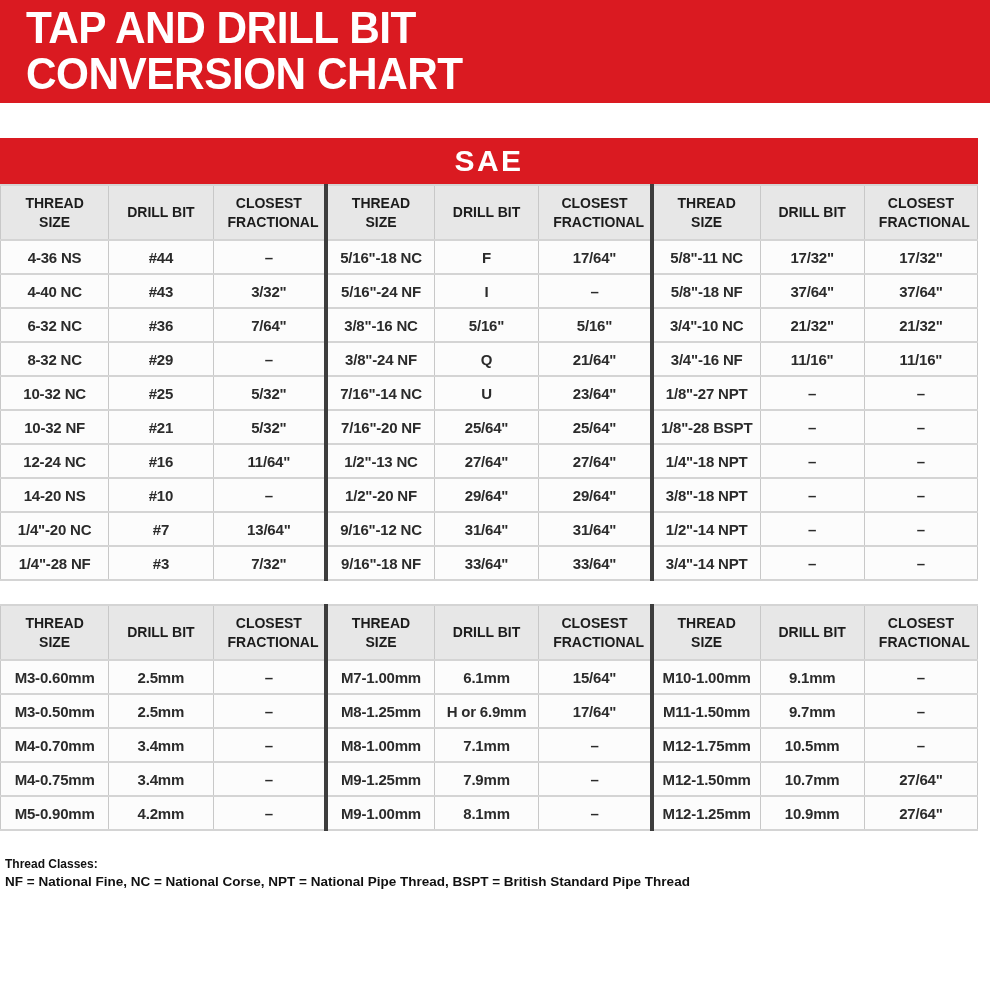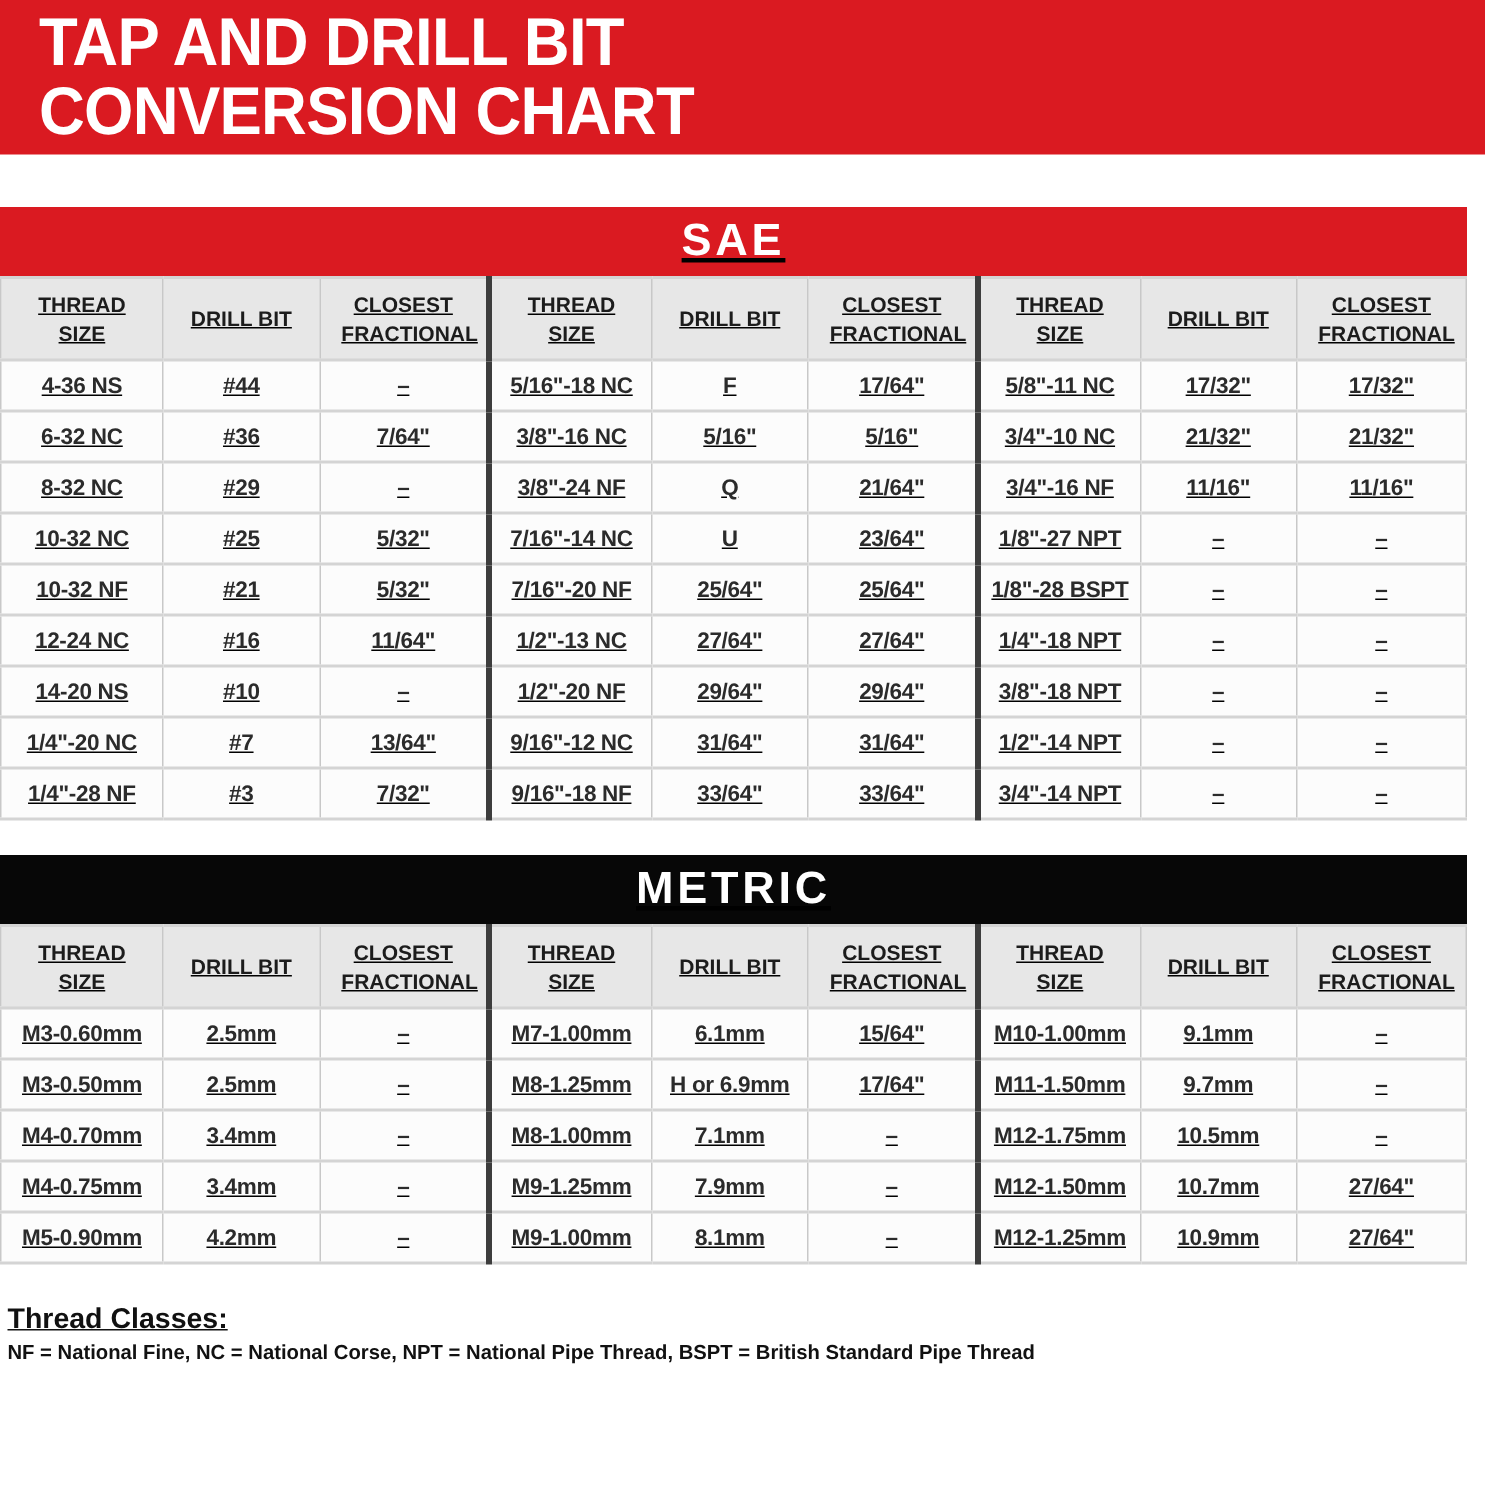--- a/index.html
+++ b/index.html
@@ -33,7 +33,7 @@
   .gap-mid   { height:23px; }
 
   
-  .chart-section { width:978px;text-decoration:underline; }
+  .chart-section { width:978px; }
   .band {
     height:46px;
     display:flex; align-items:center; justify-content:center;

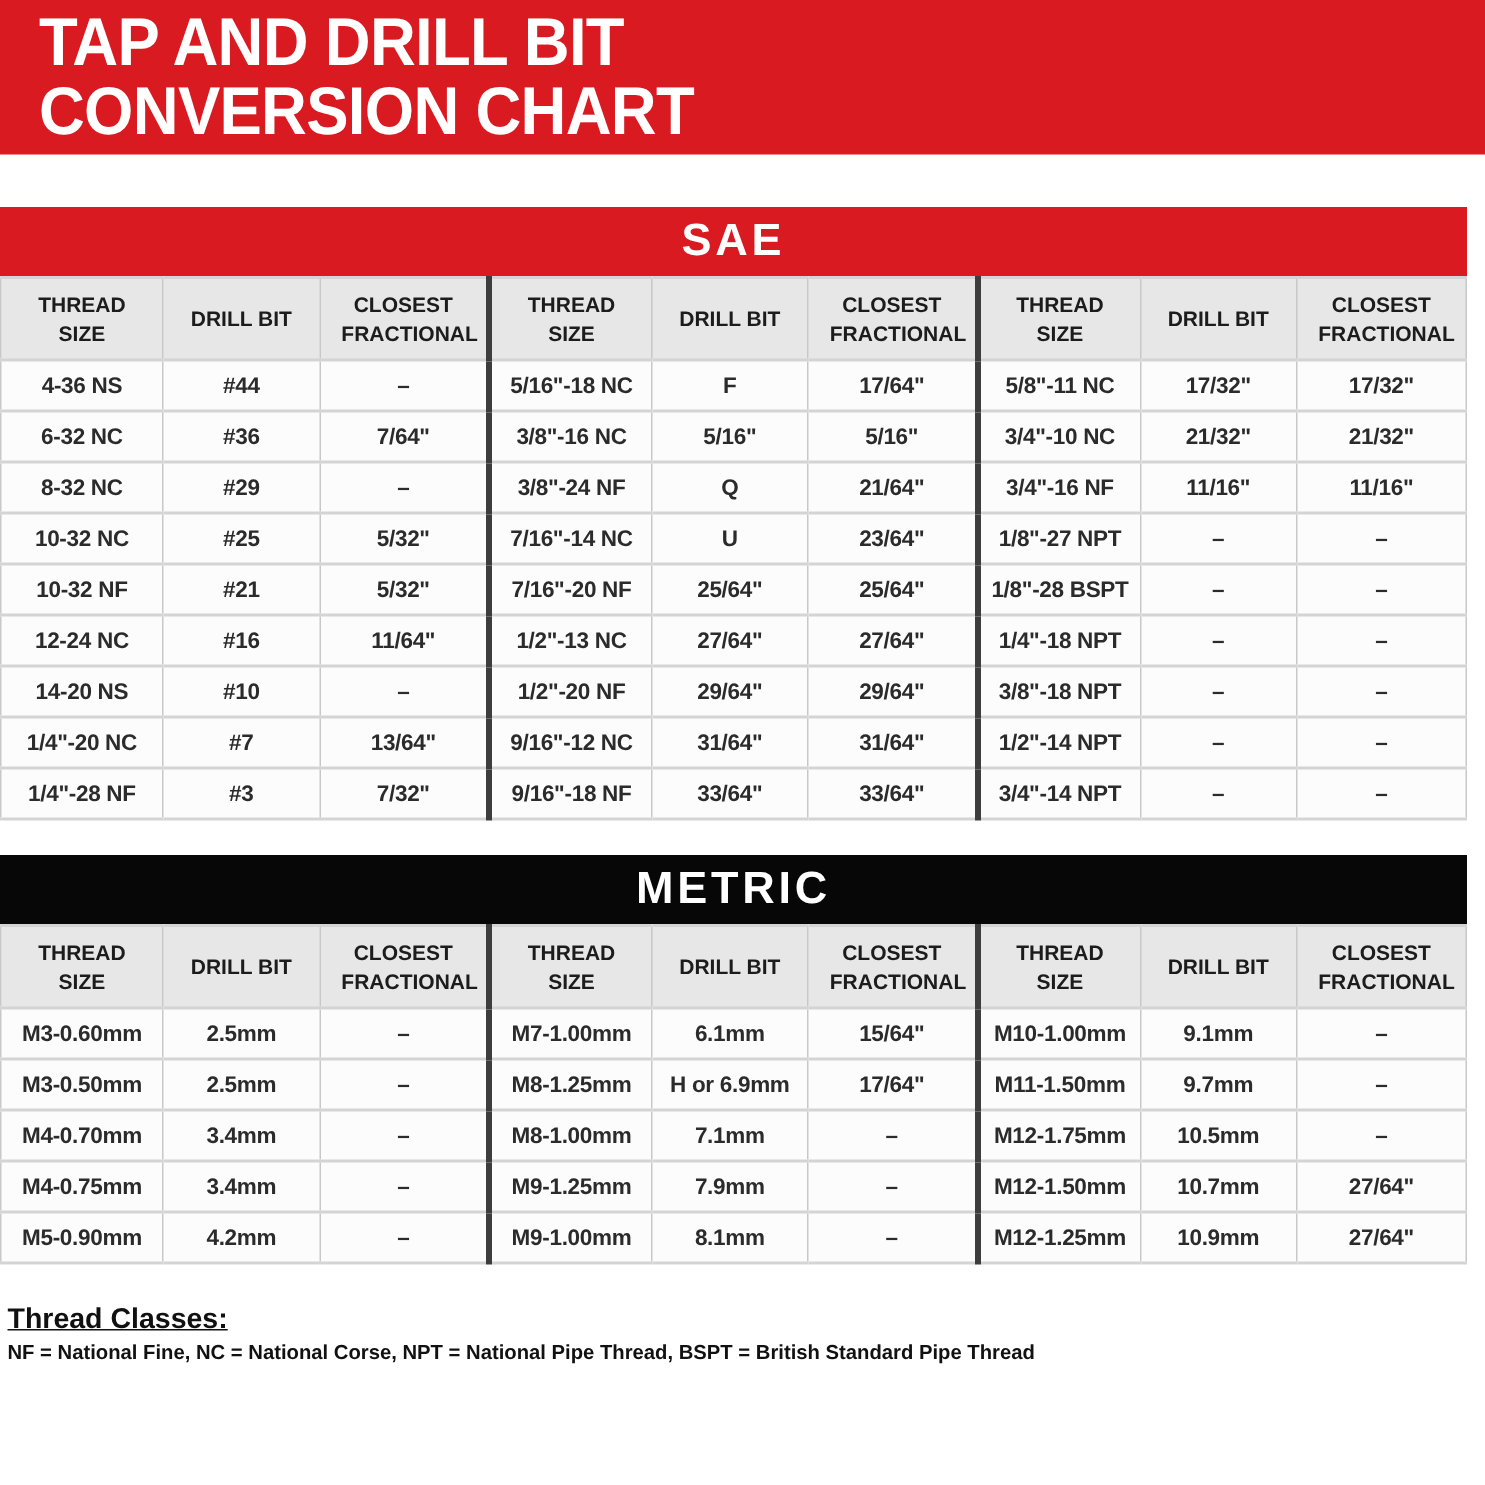--- a/index.html
+++ b/index.html
@@ -124,6 +124,17 @@
             <td>17/32"</td>
           </tr>
           <tr>
+            <td>4-40 NC</td>
+            <td>#43</td>
+            <td class="group-end">3/32"</td>
+            <td>5/16"-24 NF</td>
+            <td>I</td>
+            <td class="group-end">–</td>
+            <td>5/8"-18 NF</td>
+            <td>37/64"</td>
+            <td>37/64"</td>
+          </tr>
+          <tr>
             <td>6-32 NC</td>
             <td>#36</td>
             <td class="group-end">7/64"</td>

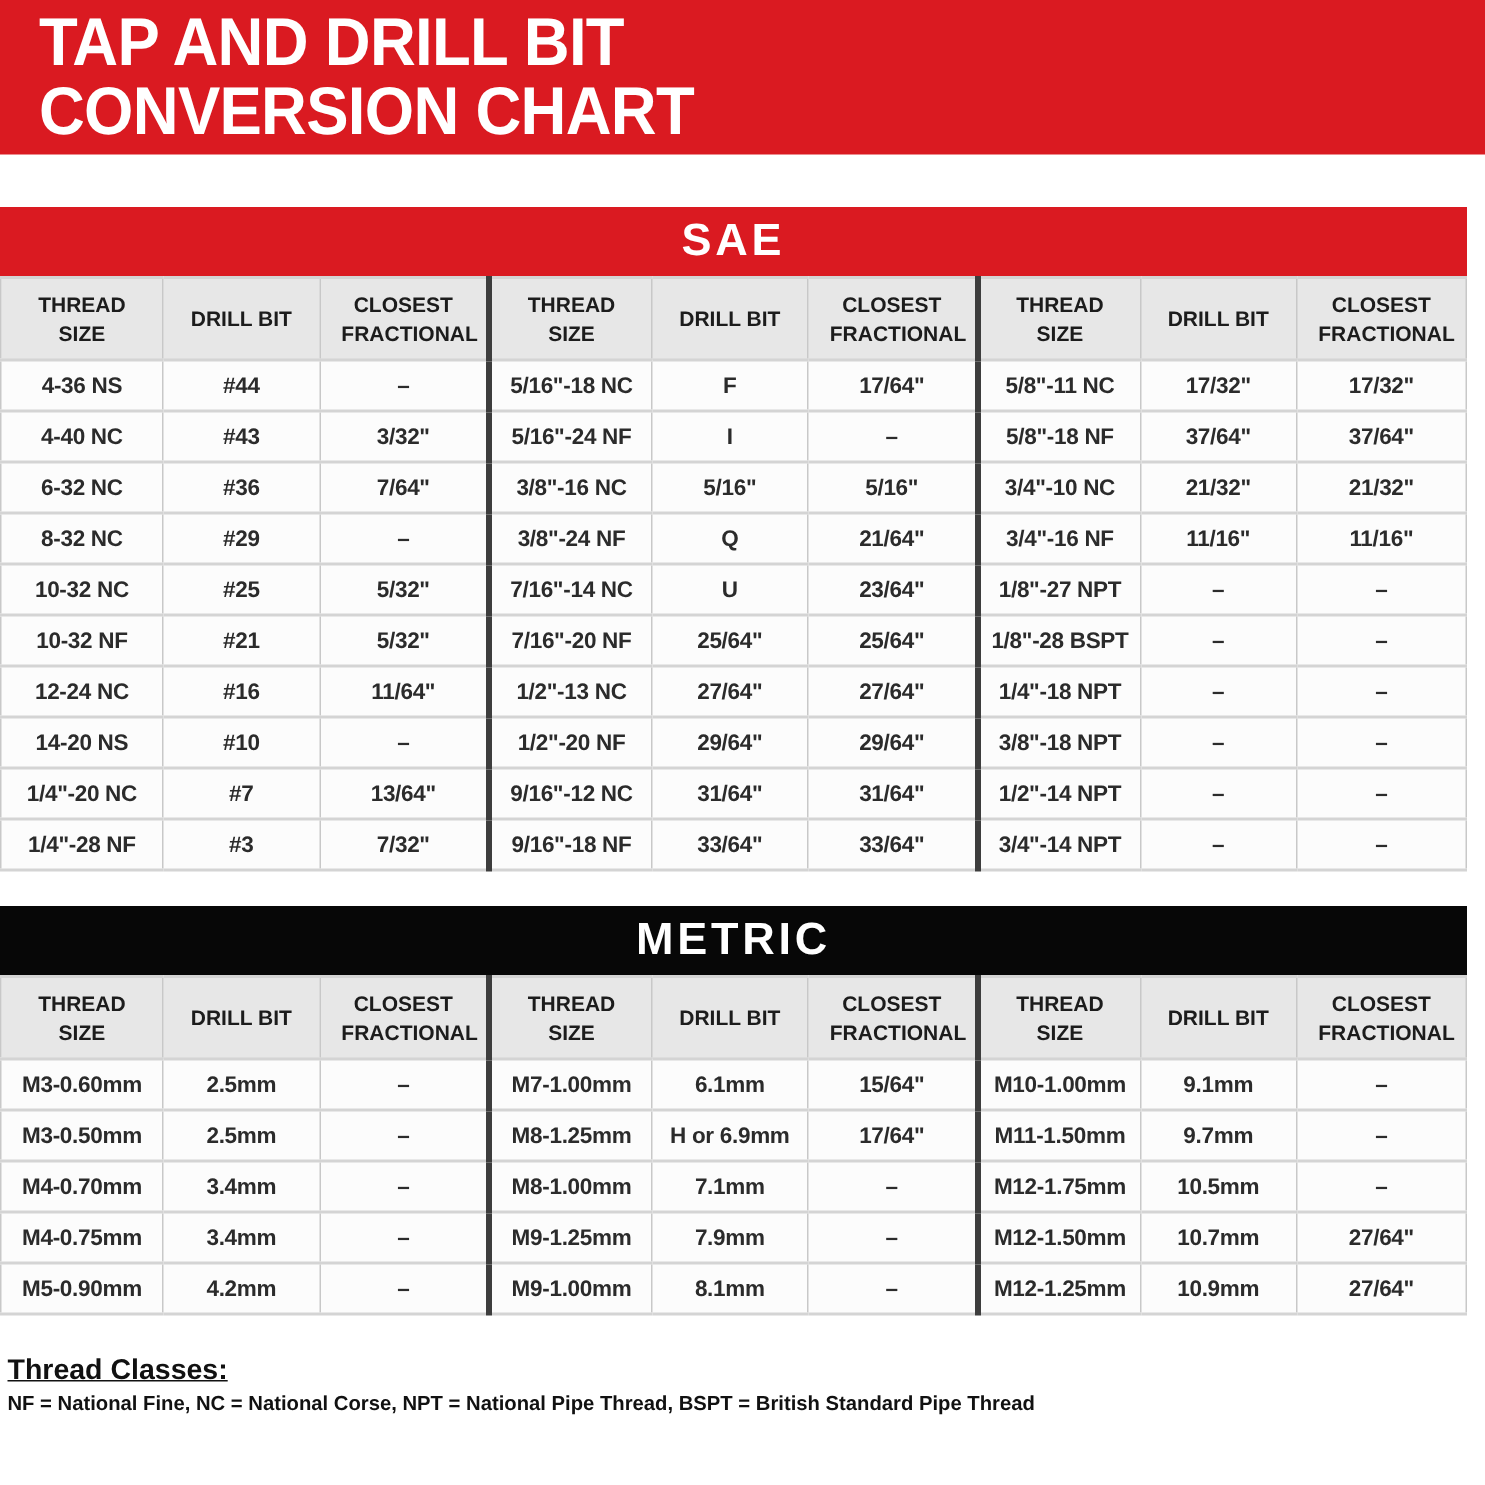--- a/index.html
+++ b/index.html
@@ -229,7 +229,6 @@
   <div class="gap-mid"></div>
 
   <section class="chart-section">
-    <div class="band band-black">METRIC</div>
     <table class="conv-table" id="table-metric">
         <thead>
           <tr>

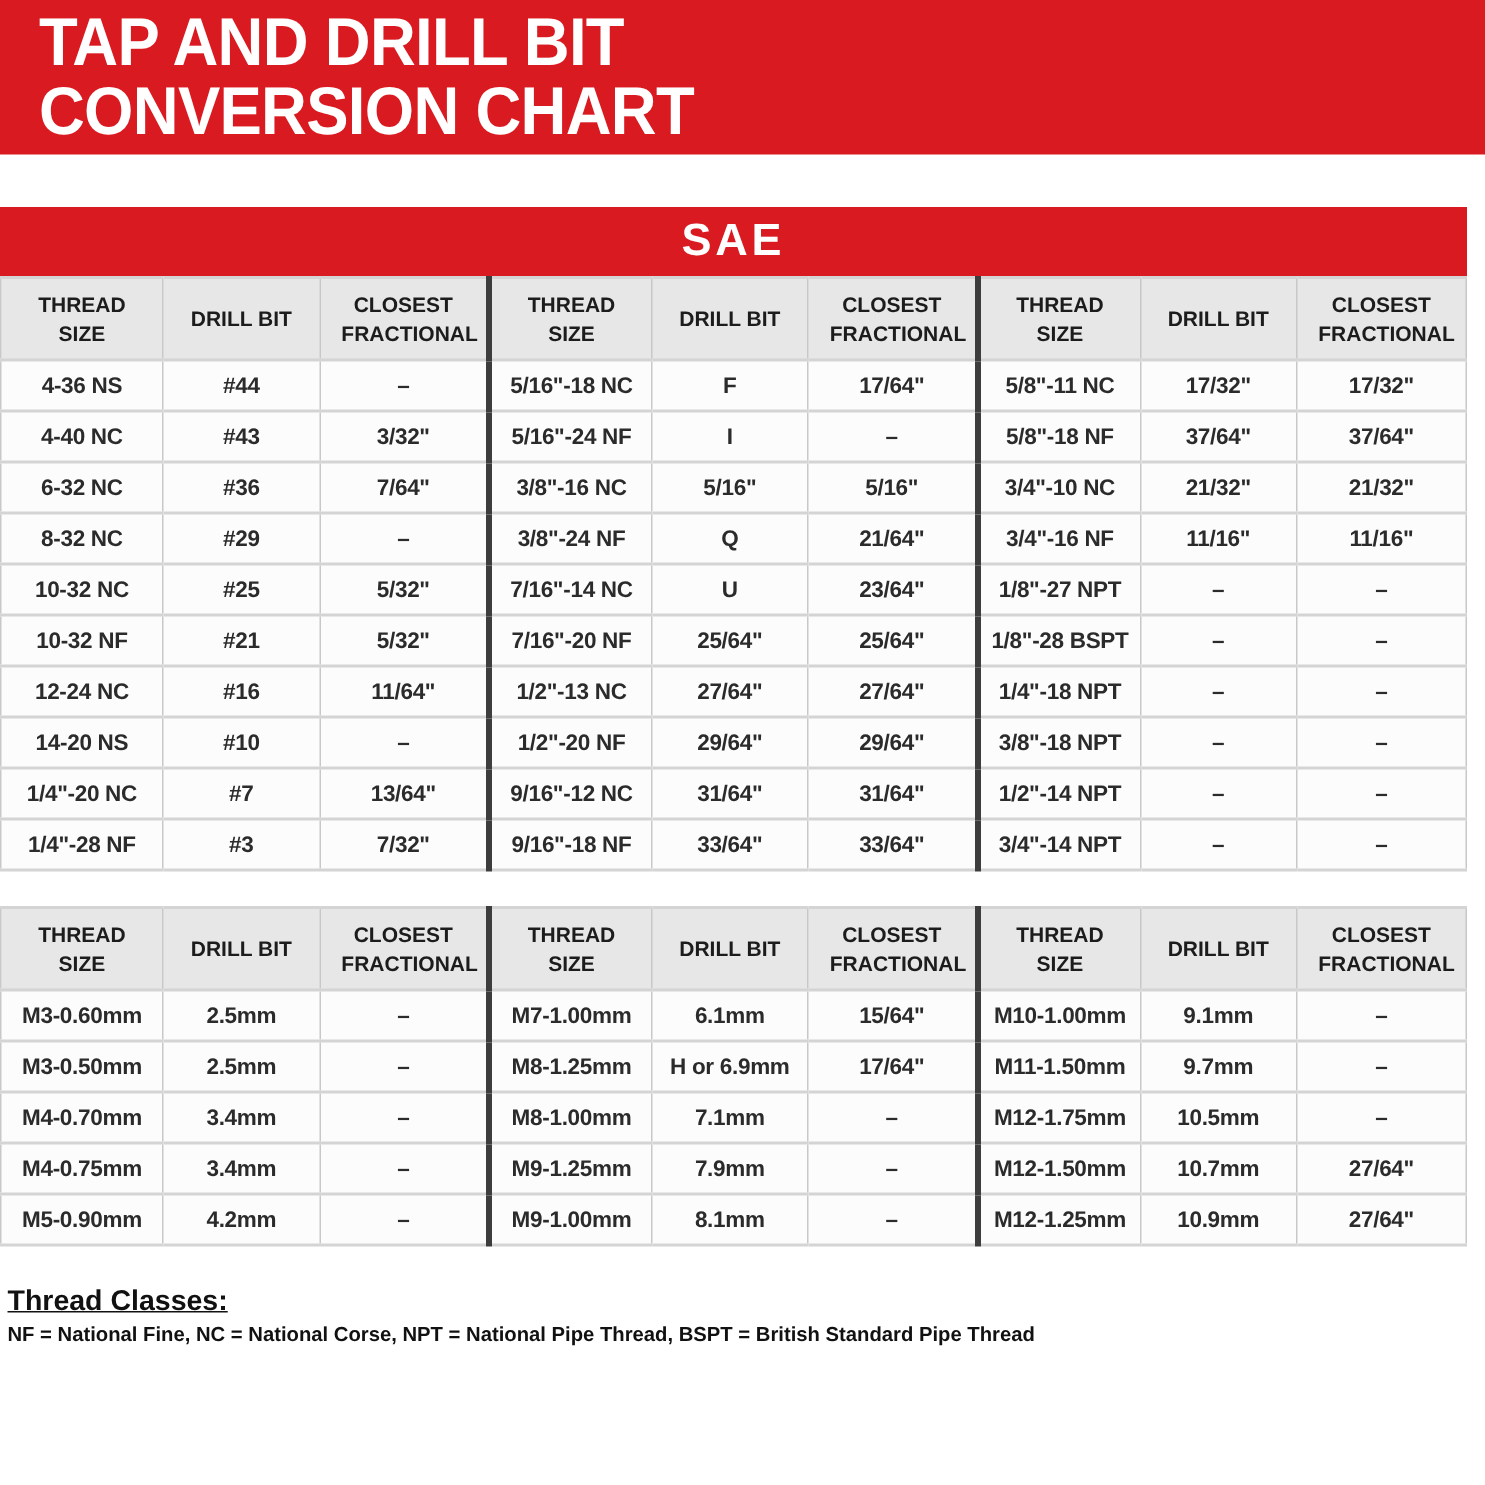--- a/index.html
+++ b/index.html
@@ -80,7 +80,7 @@
 
   
   .footnote { margin:26px 0 0 5px; }
-  .fn-head { font-size:19px;   font-weight:700; color:#111111;text-decoration:underline; }
+  .fn-head { font-size:12px;   font-weight:700; color:#111111; }
   .fn-text { font-size:13.5px; font-weight:700; color:#111111; margin-top:3px; white-space:nowrap; }
 </style>
 </head>

